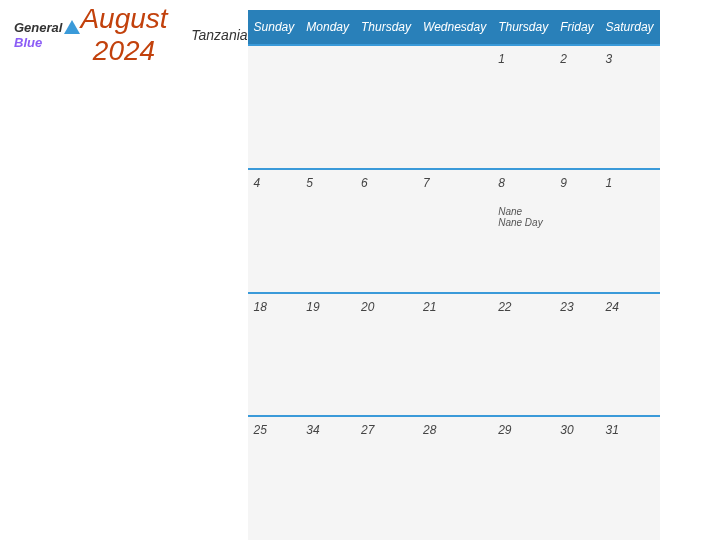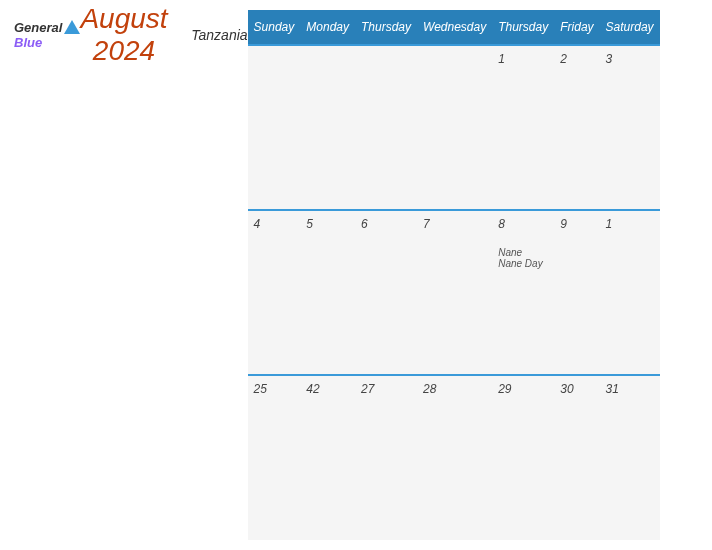--- a/index.html
+++ b/index.html
@@ -173,6 +173,29 @@
         </tr>
         <tr>
           <td>
+            <span class="day-number">18</span>
+          </td>
+          <td>
+            <span class="day-number">19</span>
+          </td>
+          <td>
+            <span class="day-number">20</span>
+          </td>
+          <td>
+            <span class="day-number">21</span>
+          </td>
+          <td>
+            <span class="day-number">22</span>
+          </td>
+          <td>
+            <span class="day-number">23</span>
+          </td>
+          <td>
+            <span class="day-number">24</span>
+          </td>
+        </tr>
+        <tr>
+          <td>
             <span class="day-number">25</span>
           </td>
           <td>

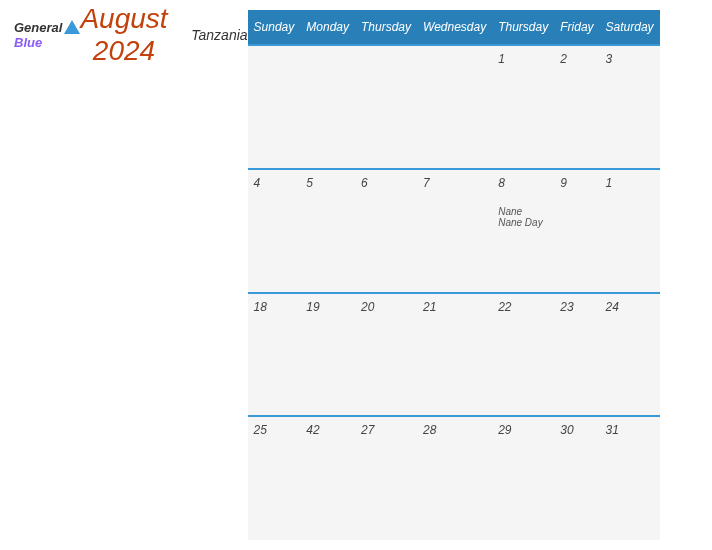--- a/index.html
+++ b/index.html
@@ -199,7 +199,7 @@
             <span class="day-number">25</span>
           </td>
           <td>
-            <span class="day-number">42</span>
+            <span class="day-number">34</span>
           </td>
           <td>
             <span class="day-number">27</span>

